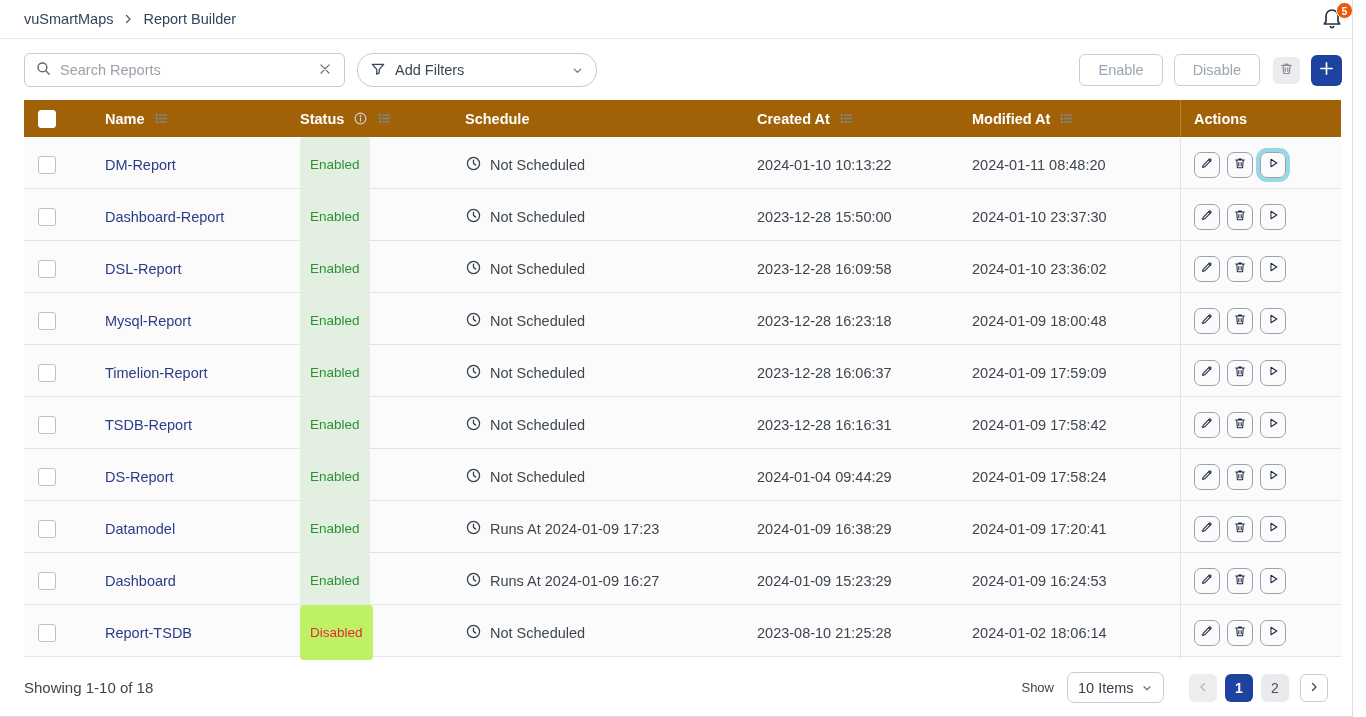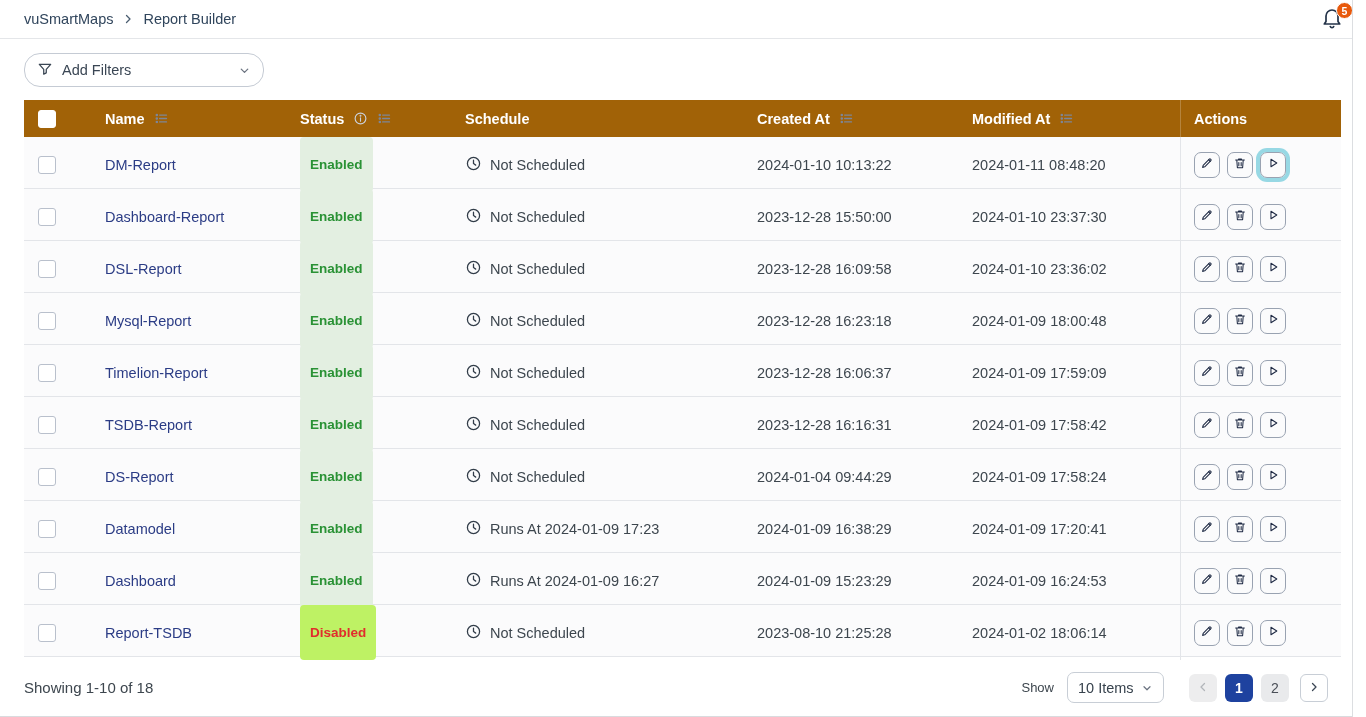--- a/index.html
+++ b/index.html
@@ -150,6 +150,22 @@
   </div>
 
   <div class="toolbar">
+    <div class="search-box">
+      <span>
+        <svg width="17" height="17" viewBox="0 0 24 24" fill="none" stroke="currentColor" stroke-width="2" stroke-linecap="round">
+            <circle cx="10.5" cy="10.5" r="6.2"></circle>
+            <path d="M15.3 15.3L20 20"></path>
+          </svg>
+      </span>
+      <input type="text" placeholder="Search Reports" style="">
+      <button class="clear-btn">
+        <span>
+          <svg width="14" height="14" viewBox="0 0 24 24" fill="none" stroke="currentColor" stroke-width="2" stroke-linecap="round">
+              <path d="M5 5l14 14M19 5L5 19"></path>
+            </svg>
+        </span>
+      </button>
+    </div>
     <div class="filter-box">
       <span>
         <svg width="16" height="16" viewBox="0 0 24 24" fill="none" stroke="currentColor" stroke-width="1.9" stroke-linejoin="round">

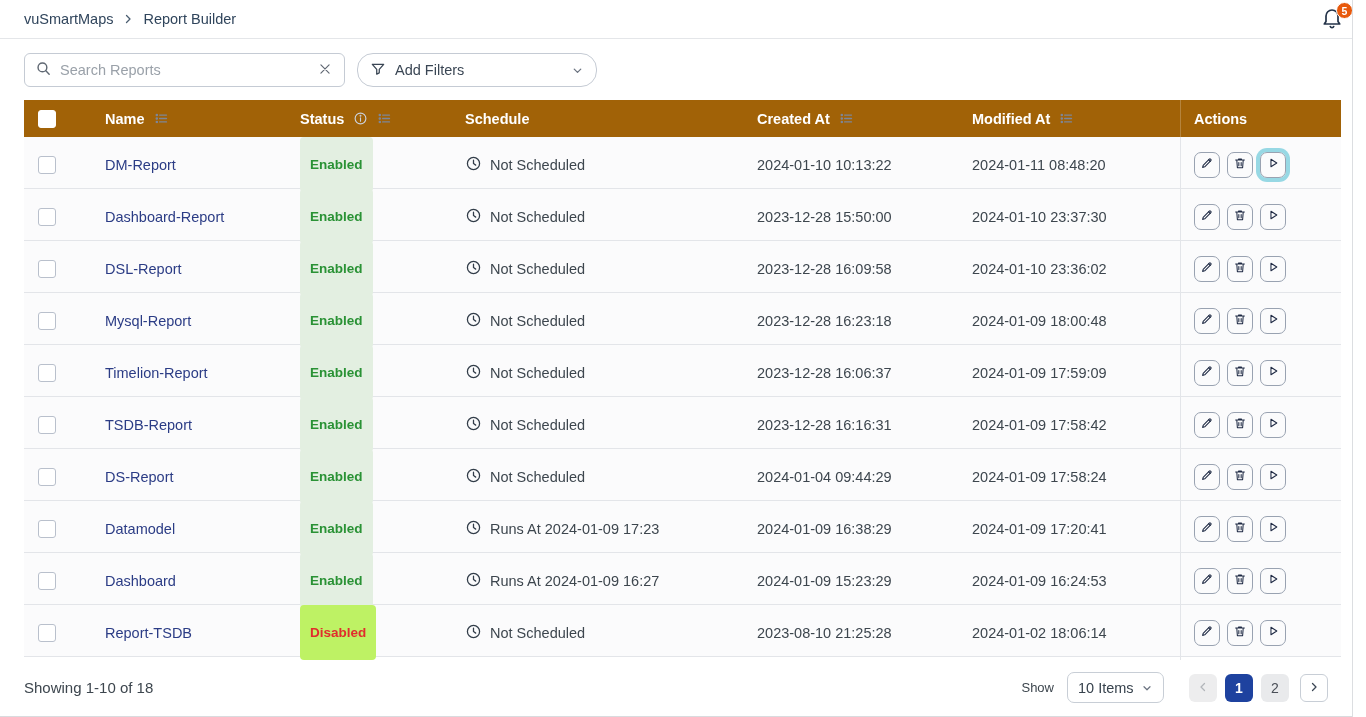--- a/index.html
+++ b/index.html
@@ -179,6 +179,24 @@
           </svg>
       </span>
     </div>
+    <div class="toolbar-right">
+      <button class="btn-outline">Enable</button>
+      <button class="btn-outline">Disable</button>
+      <button class="icon-btn-muted">
+        <span>
+          <svg width="15" height="15" viewBox="0 0 24 24" fill="none" stroke="currentColor" stroke-width="1.9" stroke-linecap="round" stroke-linejoin="round">
+              <path d="M4.5 7h15M9.5 7V5h5v2M6.5 7l1 13h9l1-13M10 11v5.5M14 11v5.5"></path>
+            </svg>
+        </span>
+      </button>
+      <button class="btn-add">
+        <span>
+          <svg width="17" height="17" viewBox="0 0 24 24" fill="none" stroke="currentColor" stroke-width="2.3" stroke-linecap="round">
+              <path d="M12 4v16M4 12h16"></path>
+            </svg>
+        </span>
+      </button>
+    </div>
   </div>
 
   <div class="table">

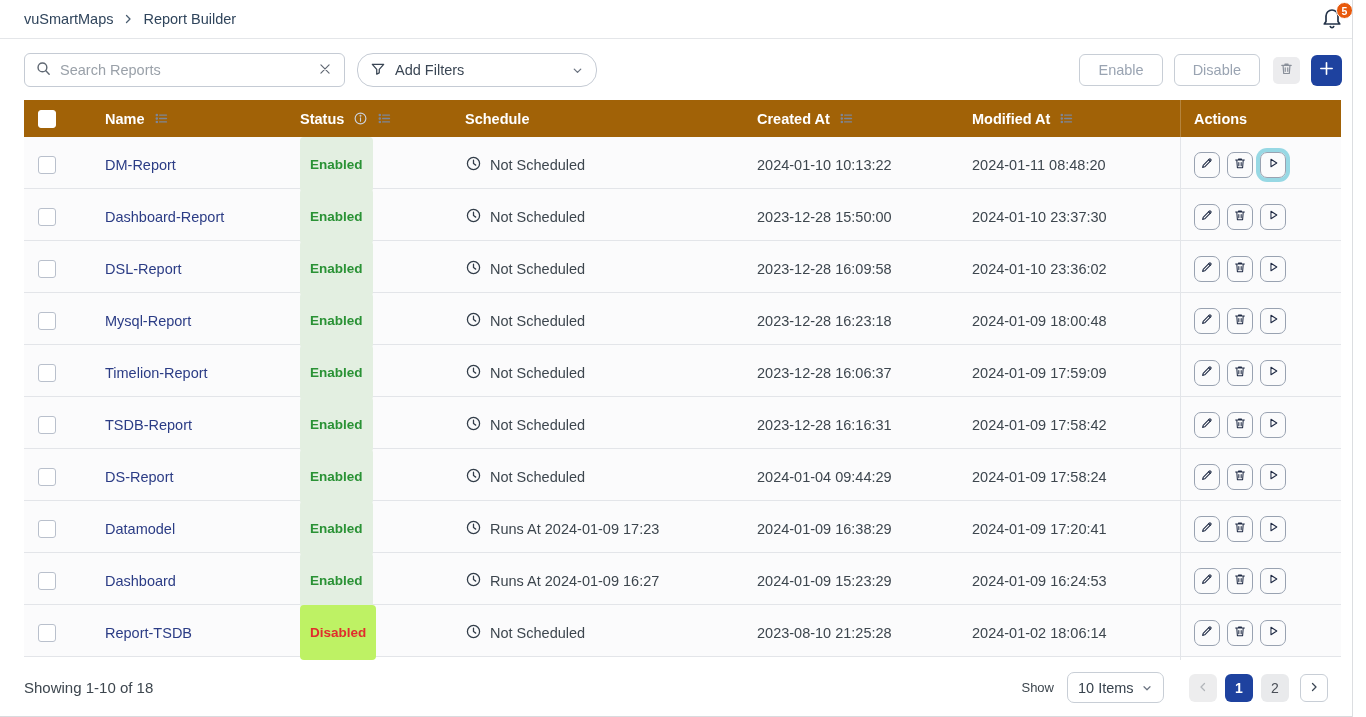--- a/index.html
+++ b/index.html
@@ -81,7 +81,7 @@
   }
   .name-link { color:#2b3c85; cursor:pointer; }
   .status-badge {
-    display:inline-flex; padding:20px 10px; border-radius:4px; font-size:13.5px; font-weight:700; cursor:default;
+    display:inline-flex; padding:20px 10px; border-radius:4px; font-size:13.5px; font-weight:400; cursor:default;
   }
   .status-badge.enabled { background:#e3efe1; color:#2a9235; }
   .status-badge.disabled { background:#bef264; color:#e12d2d;text-align:right; }

